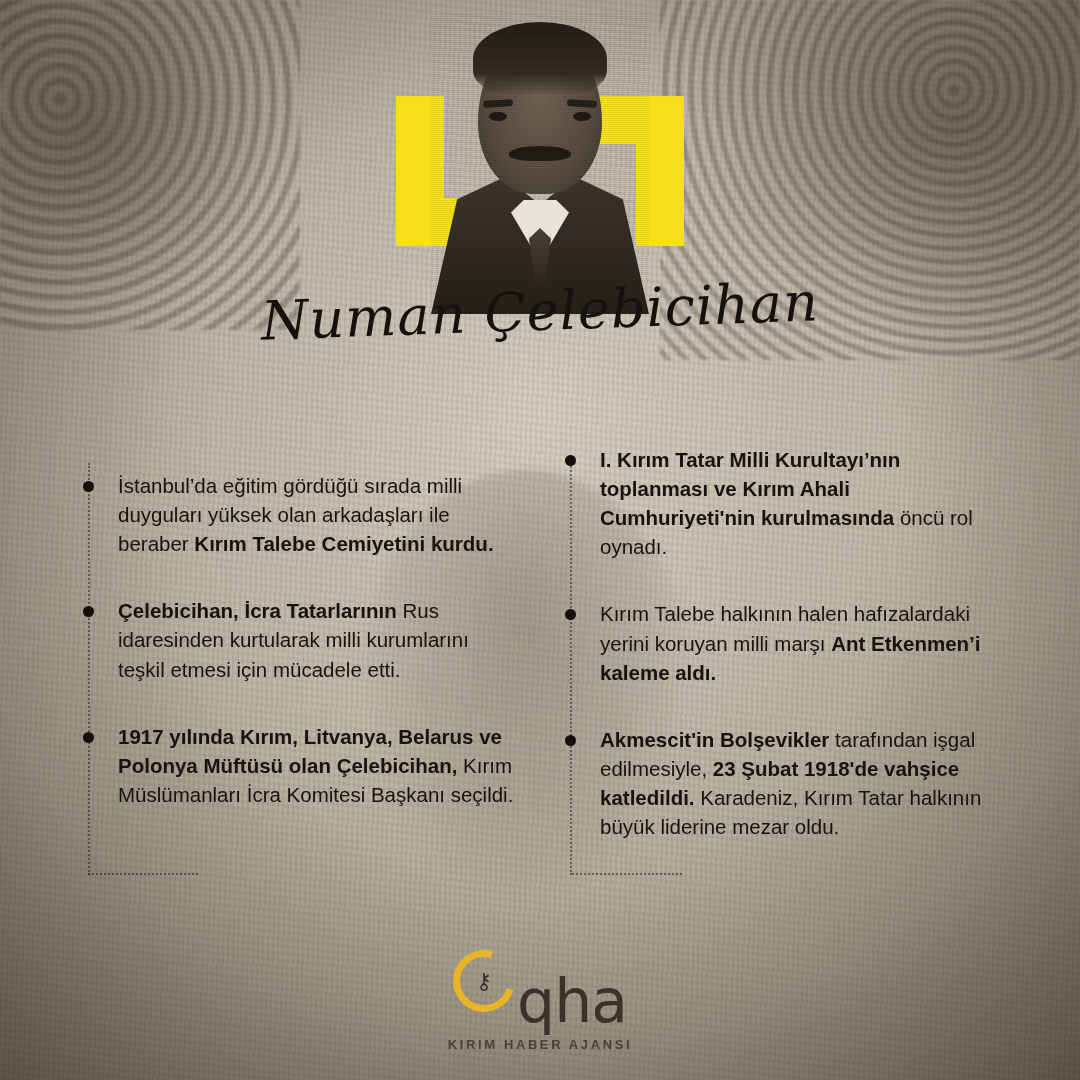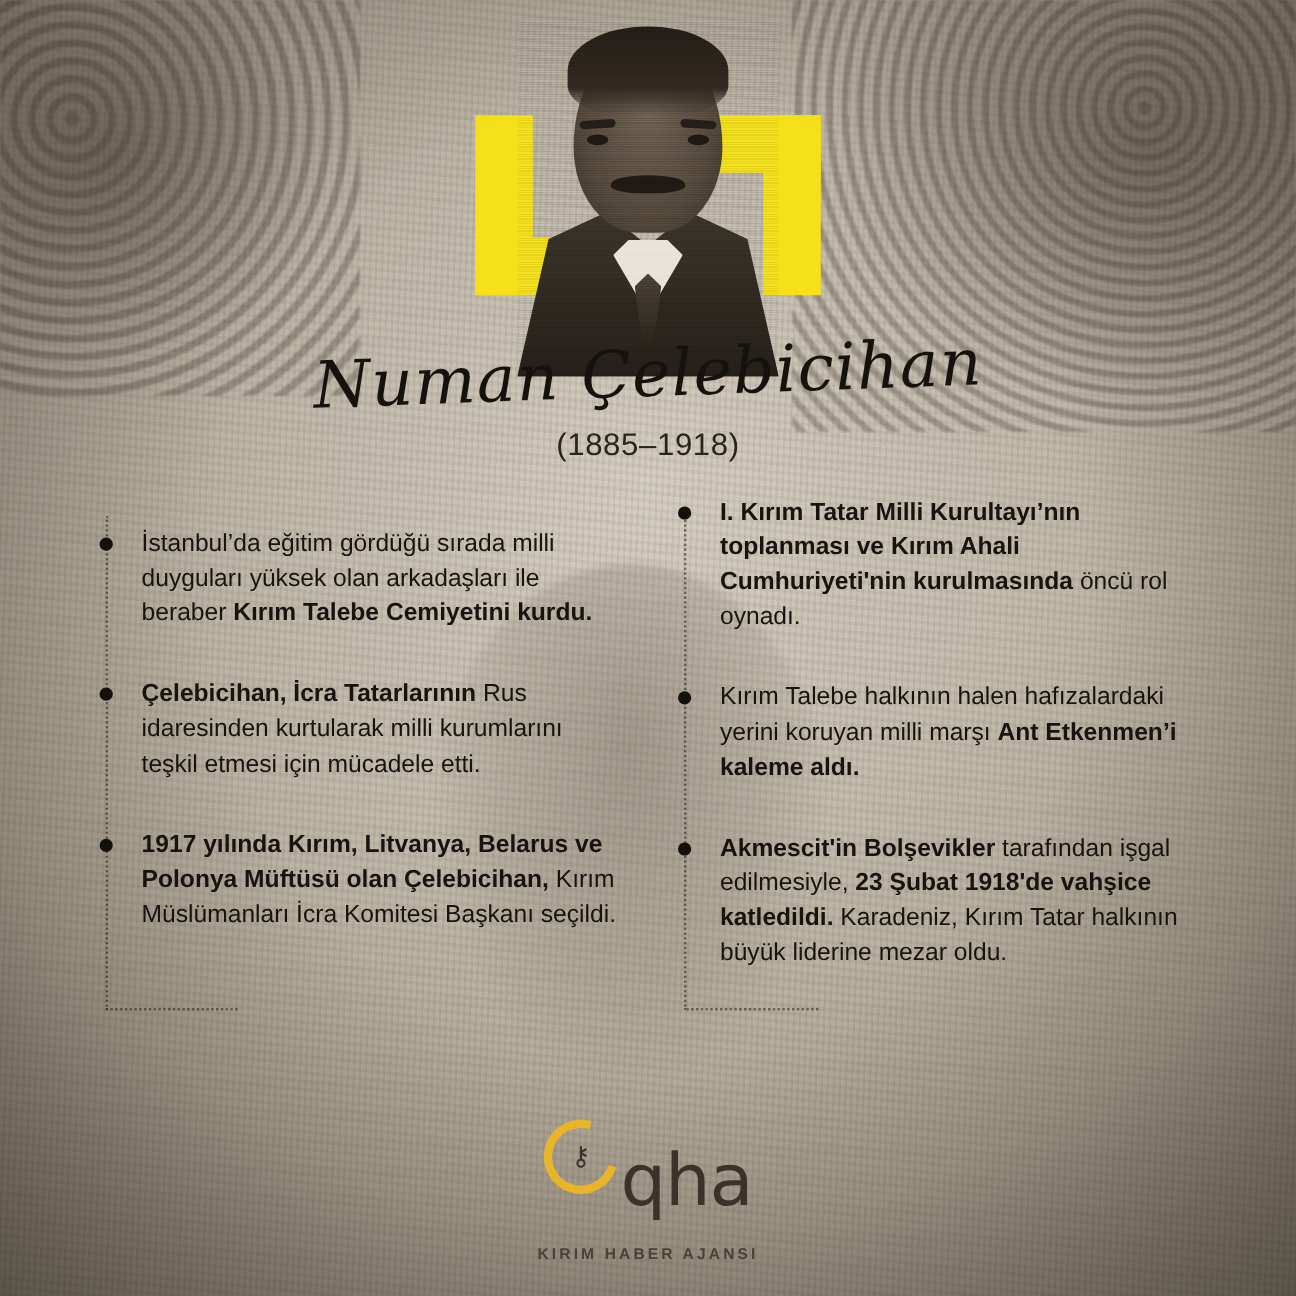--- a/index.html
+++ b/index.html
@@ -348,7 +348,6 @@
     </div>
 
     <div class="signature">Numan Çelebicihan</div>
-    <div class="lifespan">(1885–1918)</div>
   </div>
 
   <div class="columns">

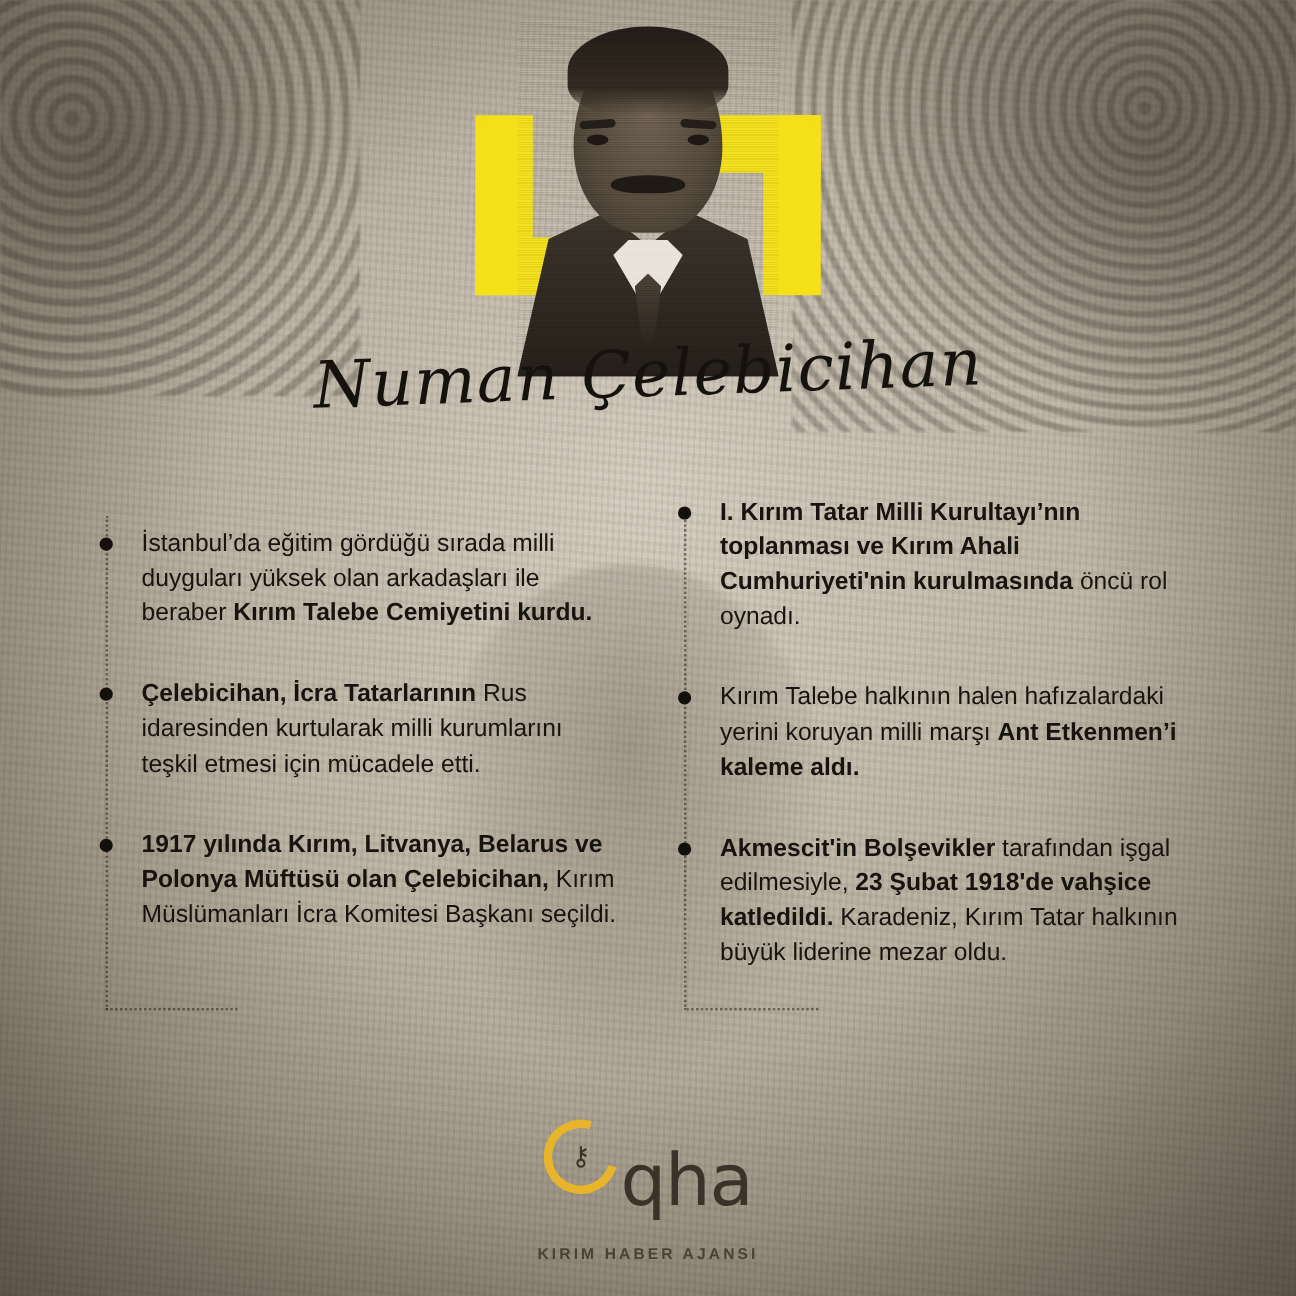--- a/index.html
+++ b/index.html
@@ -219,6 +219,7 @@
   .col {
     position: relative;
     width: 462px;
+    margin-top: 33px;
   }
   .col.right { padding-top: 0; }
   .col.left  { padding-top: 26px; }

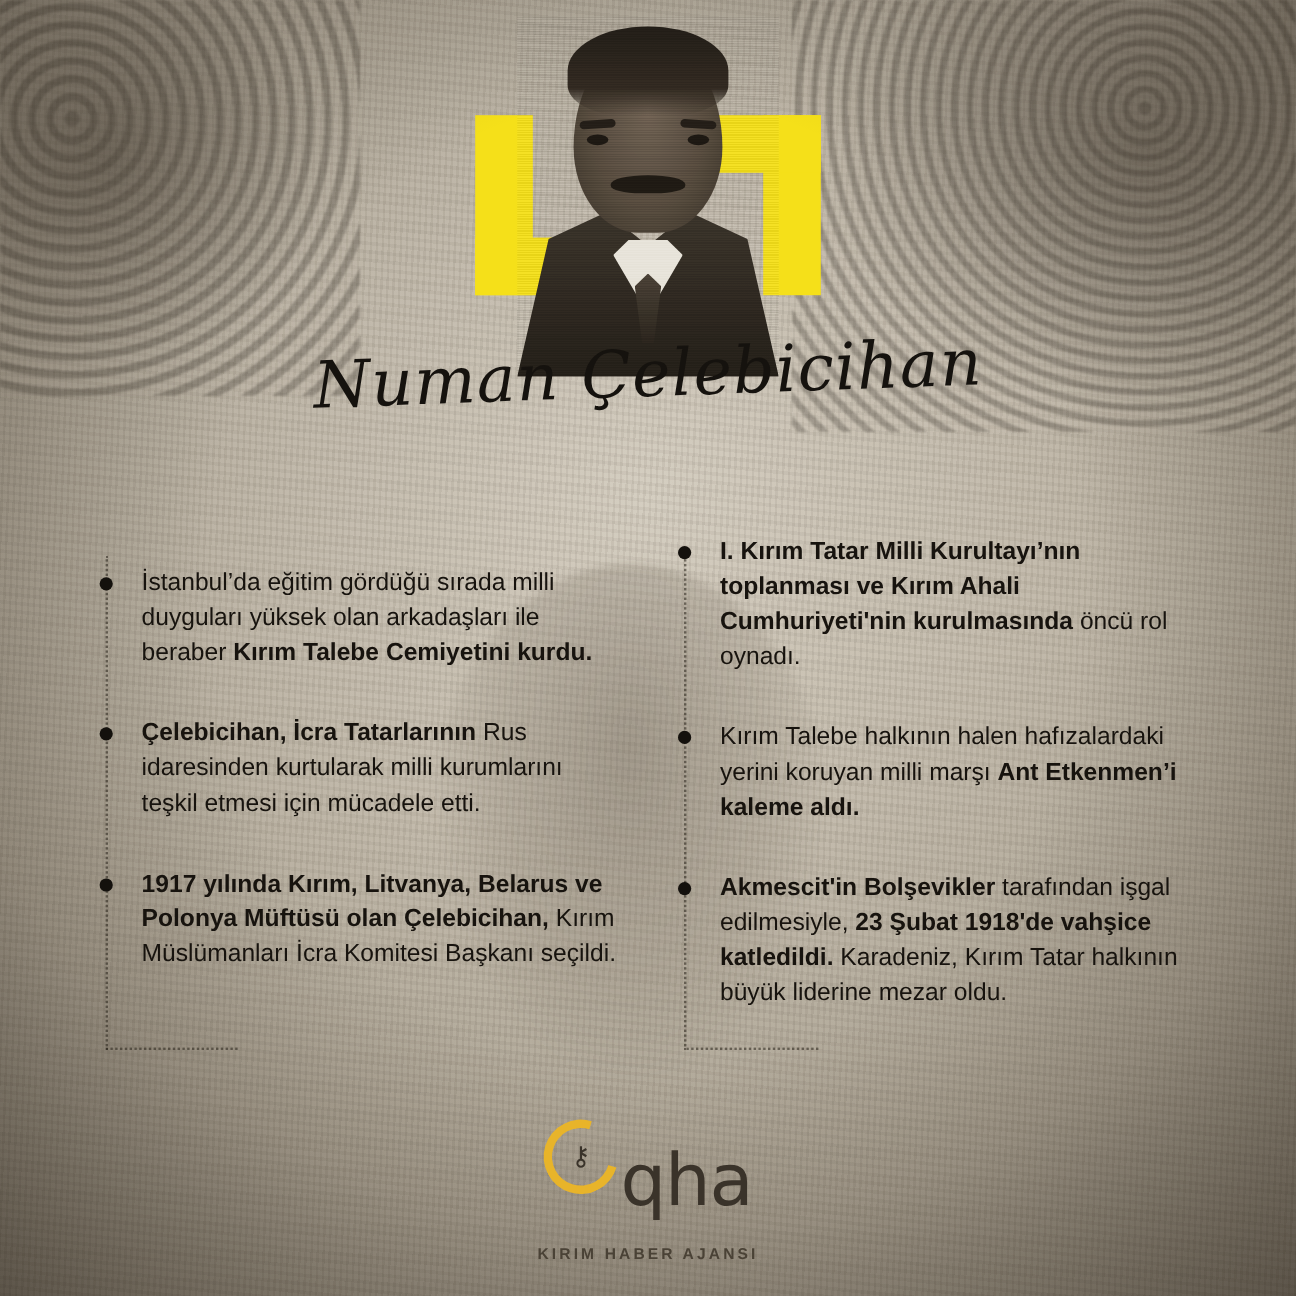--- a/index.html
+++ b/index.html
@@ -310,7 +310,7 @@
     margin-top: 40px;
   }
   .logo-sub {
-    margin-top: 23px;
+    margin-top: 6px;
     font-size: 13px;
     letter-spacing: 2.6px;
     color: #4a4236;

